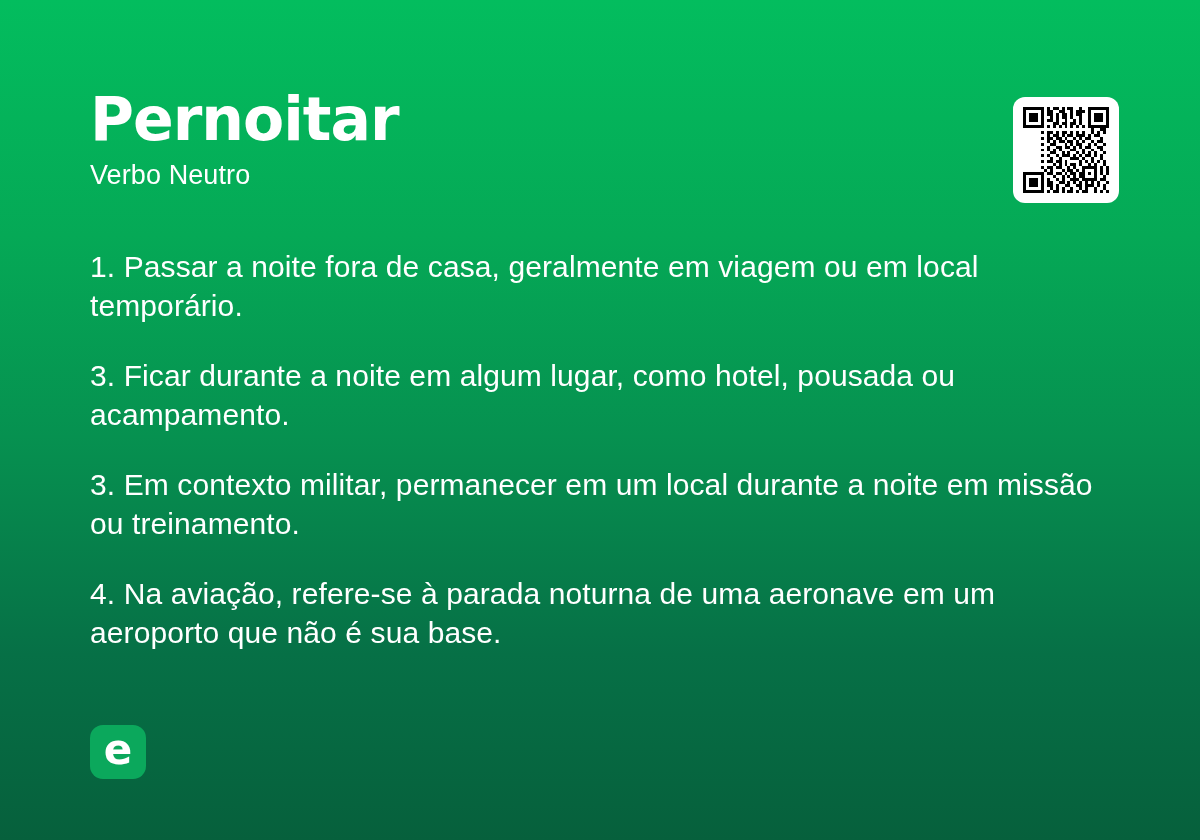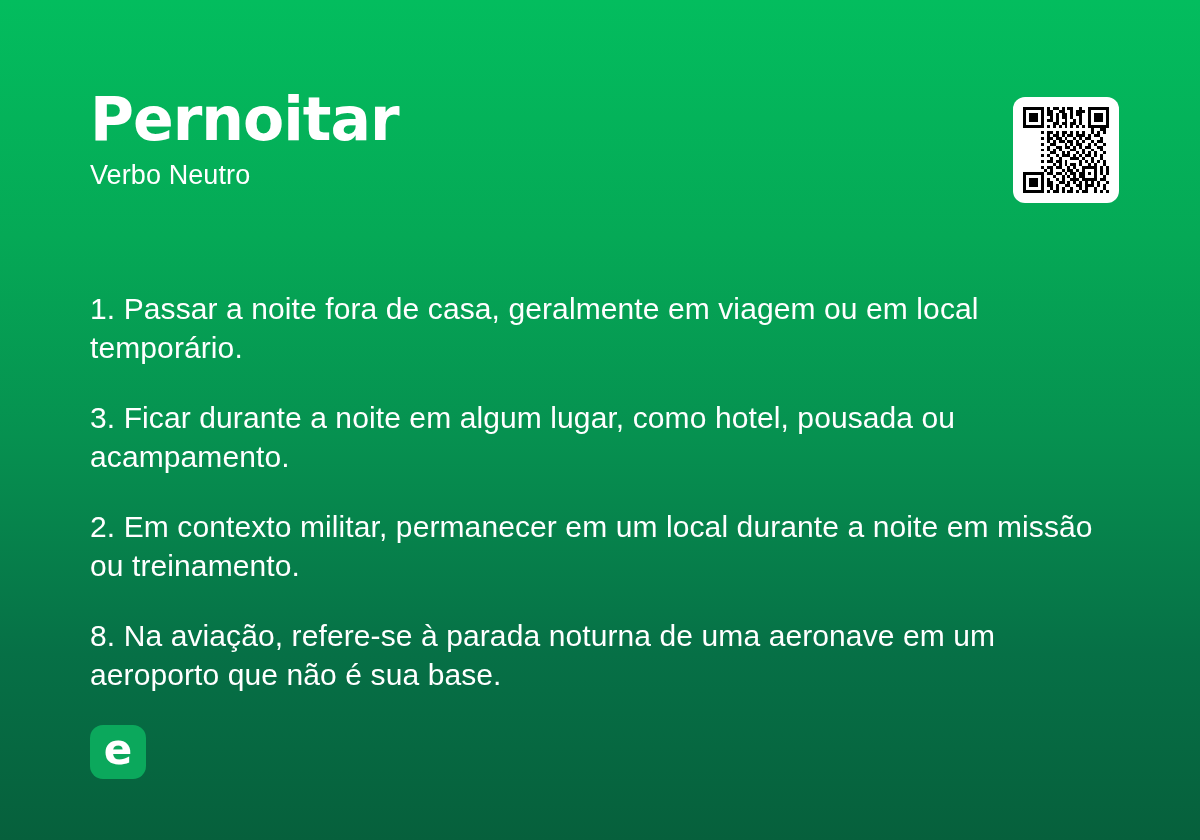--- a/index.html
+++ b/index.html
@@ -79,7 +79,6 @@
     left: 90px;
     top: 247px;
     width: 1022px;
-    margin-top: 42px;
   }
   .definition {
     margin: 0 0 31px 0;

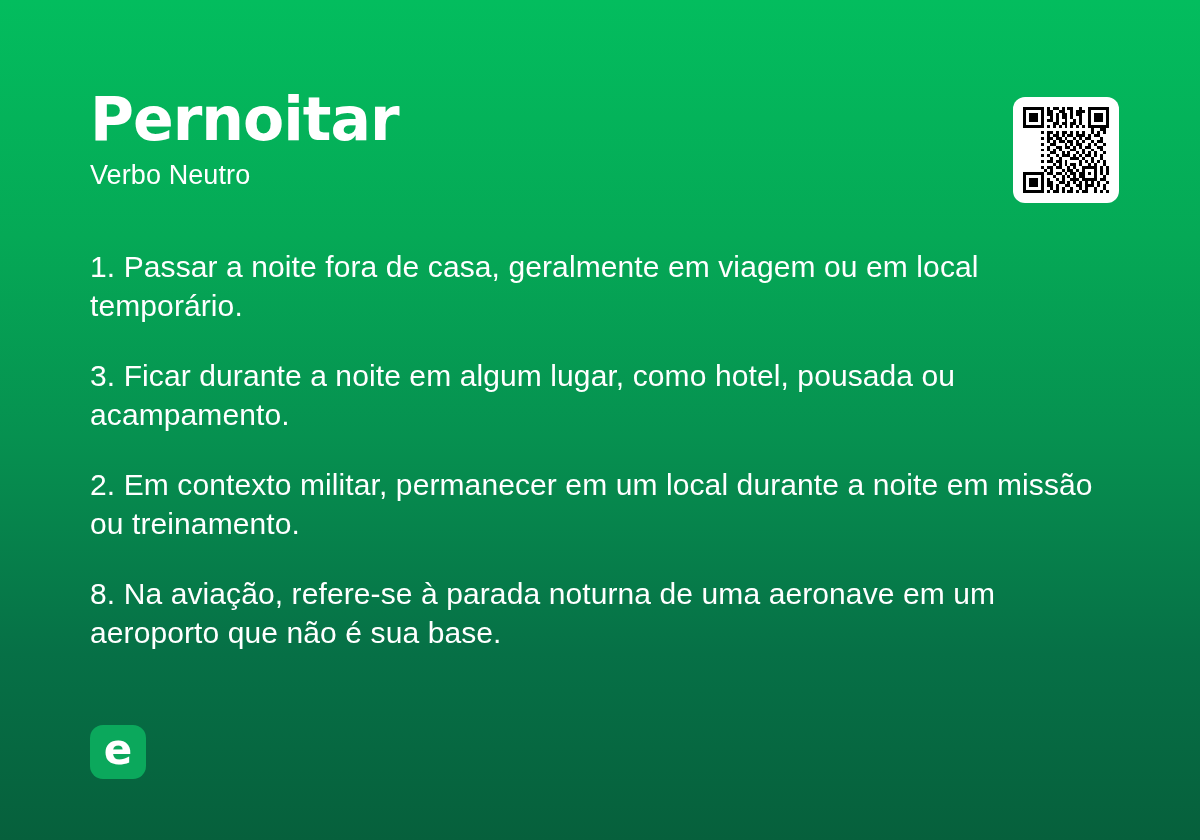--- a/index.html
+++ b/index.html
@@ -355,7 +355,7 @@
   <div class="definitions">
     <p class="definition">1. Passar a noite fora de casa, geralmente em viagem ou em local temporário.</p>
     <p class="definition">3. Ficar durante a noite em algum lugar, como hotel, pousada ou acampamento.</p>
-    <p class="definition">2. Em contexto militar, permanecer em um local durante a noite em missão ou treinamento.</p>
+    <p class="definition">3. Em contexto militar, permanecer em um local durante a noite em missão ou treinamento.</p>
     <p class="definition">8. Na aviação, refere-se à parada noturna de uma aeronave em um aeroporto que não é sua base.</p>
   </div>
 

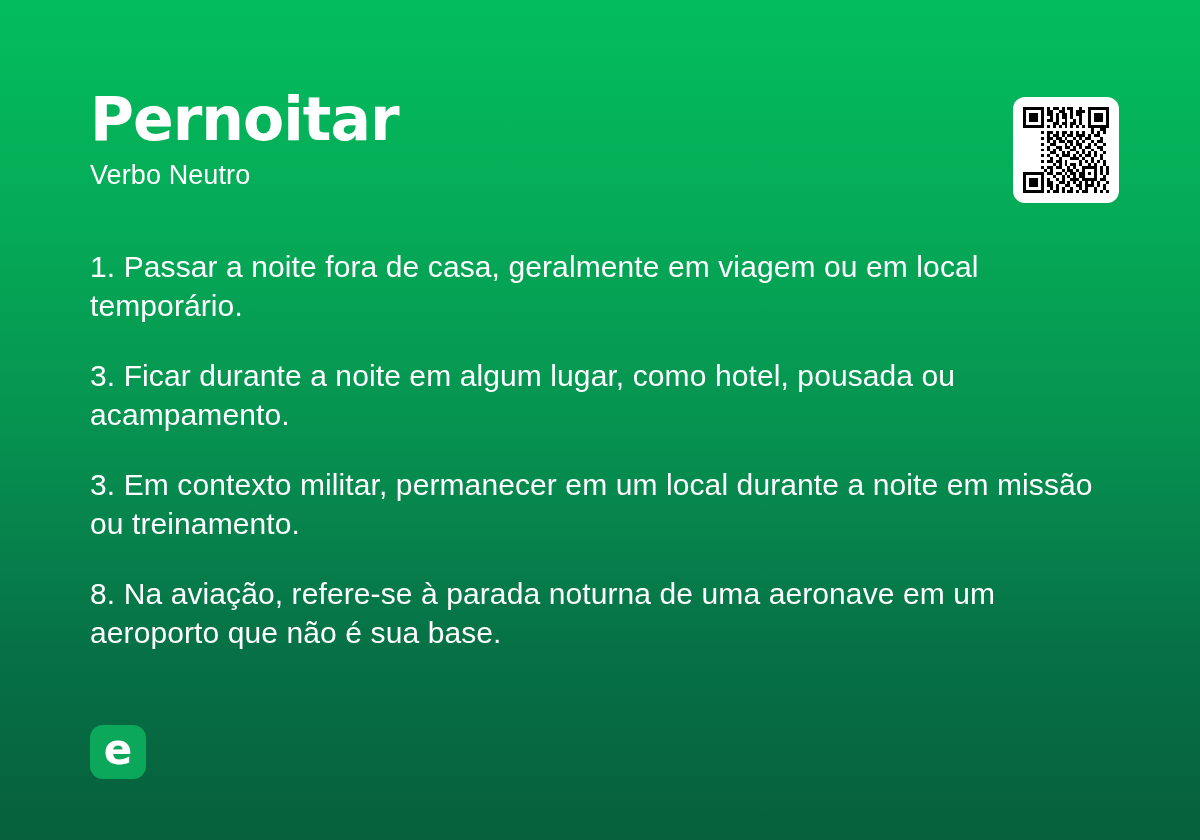--- a/index.html
+++ b/index.html
@@ -356,7 +356,7 @@
     <p class="definition">1. Passar a noite fora de casa, geralmente em viagem ou em local temporário.</p>
     <p class="definition">3. Ficar durante a noite em algum lugar, como hotel, pousada ou acampamento.</p>
     <p class="definition">3. Em contexto militar, permanecer em um local durante a noite em missão ou treinamento.</p>
-    <p class="definition">8. Na aviação, refere-se à parada noturna de uma aeronave em um aeroporto que não é sua base.</p>
+    <p class="definition">4. Na aviação, refere-se à parada noturna de uma aeronave em um aeroporto que não é sua base.</p>
   </div>
 
   <div class="footer">

